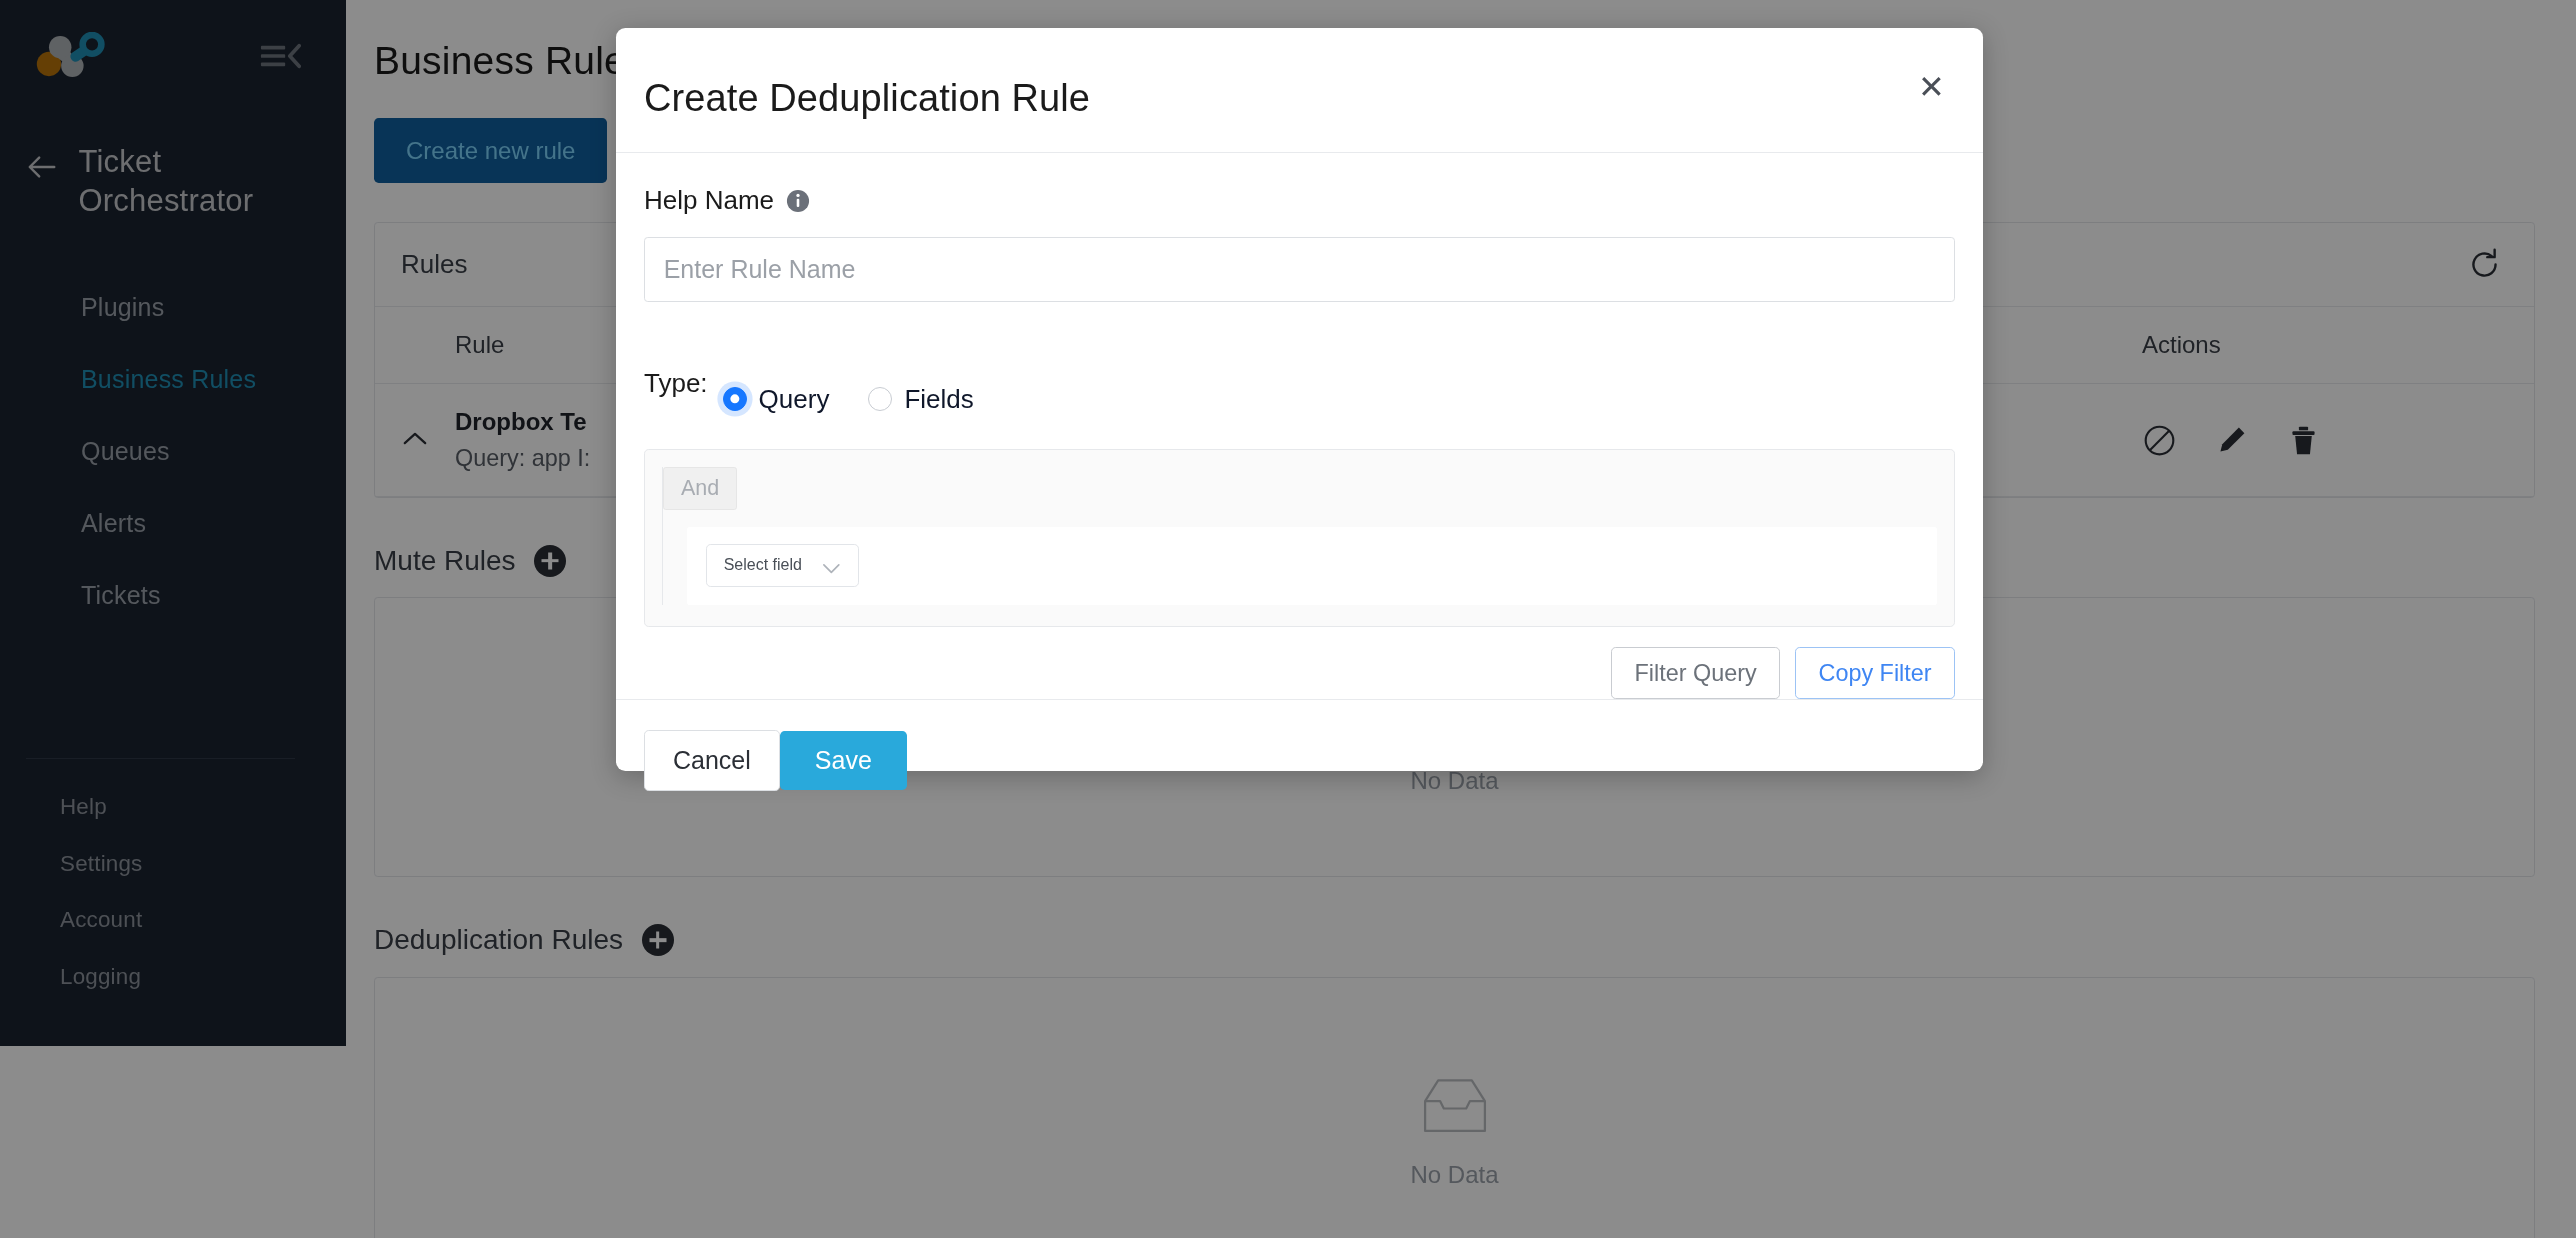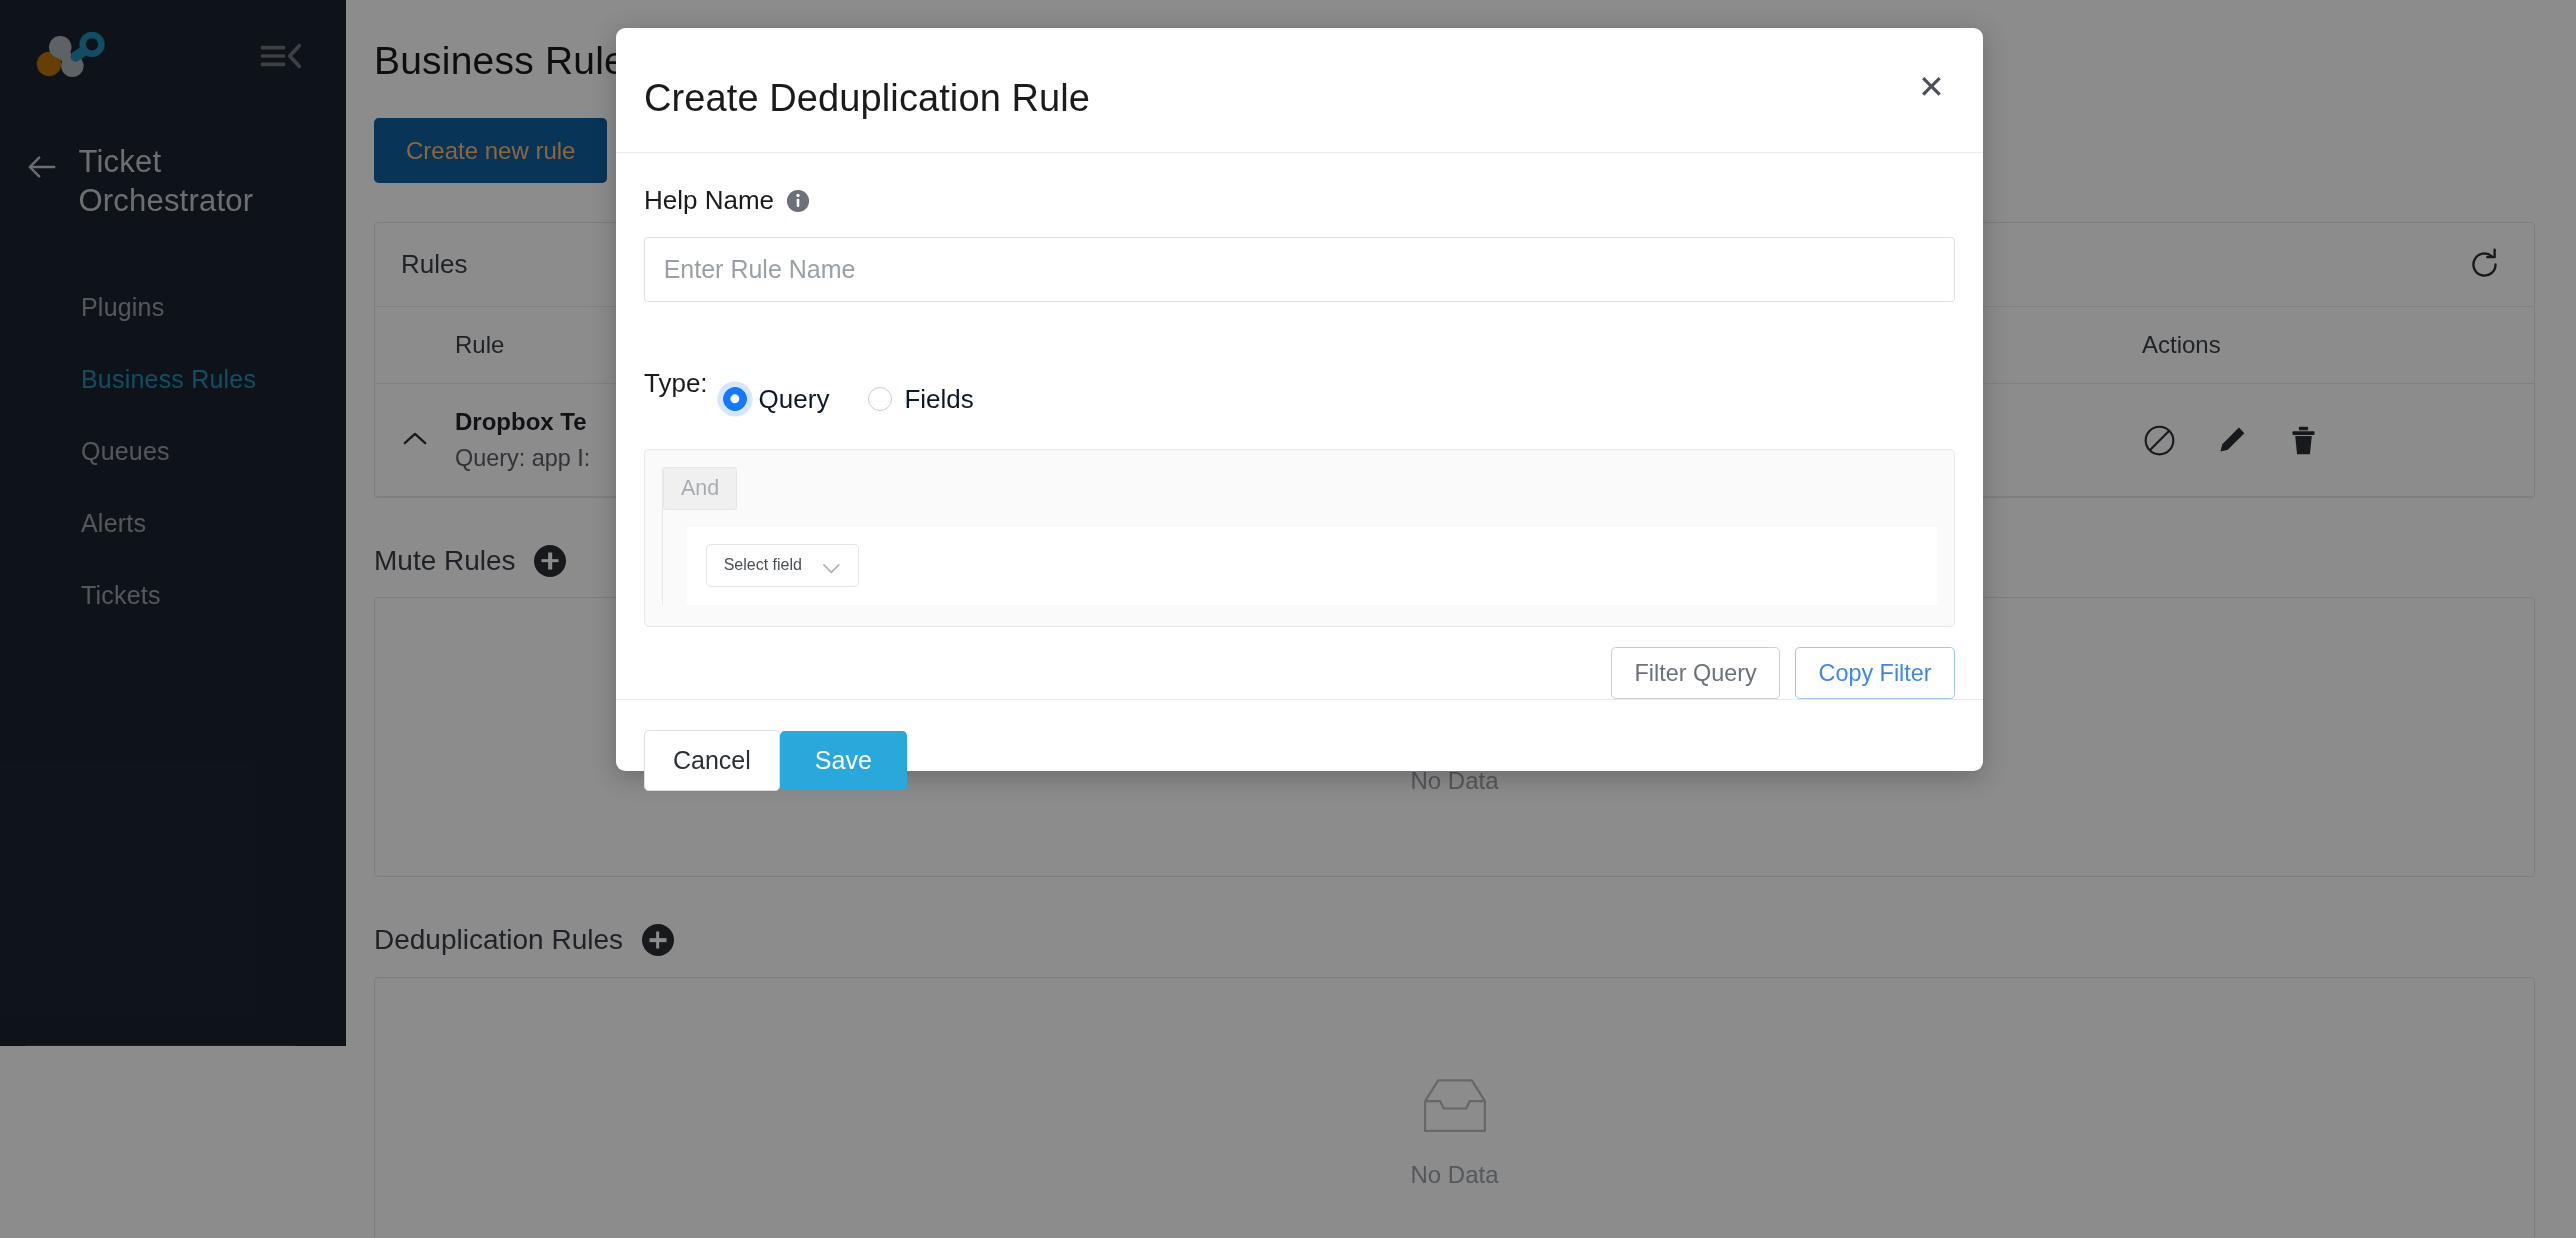--- a/index.html
+++ b/index.html
@@ -70,7 +70,7 @@
   }
   .create-btn {
     margin: 35px 0 0 28px;
-    background: #0f5f9e; color: #fdba74;
+    background: #0f5f9e; color: #7dd3fc;
     border: none; border-radius: 4.7px;
     font-size: 24px; font-family: inherit;
     padding: 18.7px 32px; cursor: pointer;

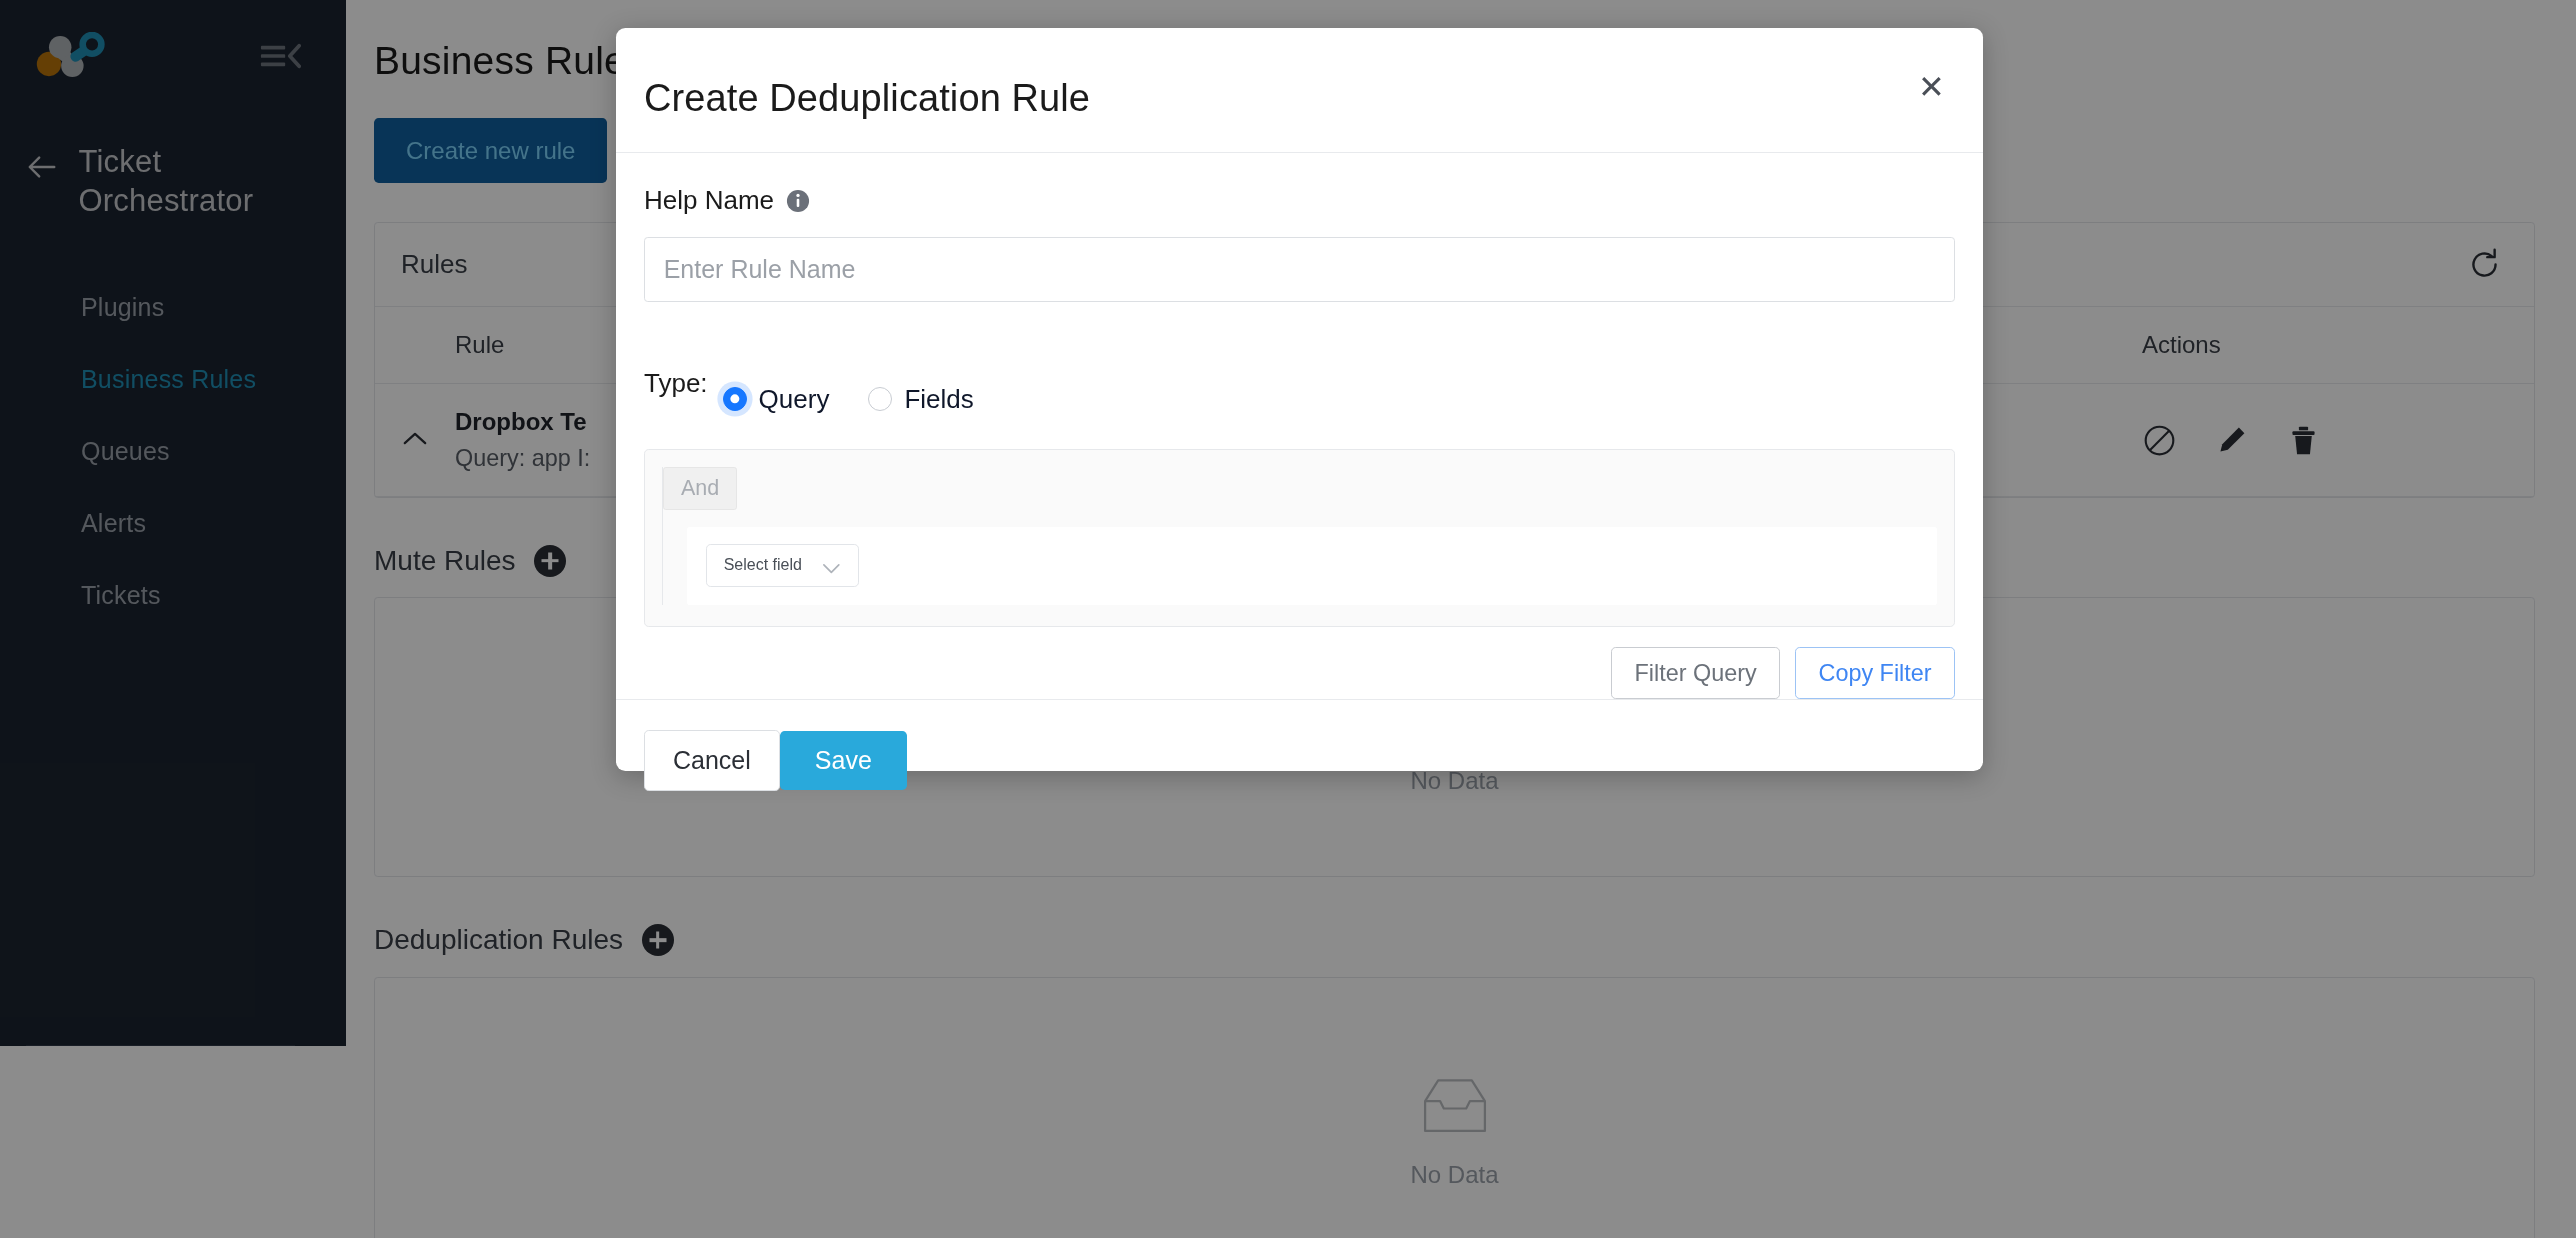--- a/index.html
+++ b/index.html
@@ -320,6 +320,12 @@
     <div class="sidebar-spacer"></div>
     <div class="sidebar-divider"></div>
 
+    <div class="nav-bottom">
+      <div class="nav-item">Help</div>
+      <div class="nav-item">Settings</div>
+      <div class="nav-item">Account</div>
+      <div class="nav-item">Logging</div>
+    </div>
   </aside>
 
   <main class="main">

